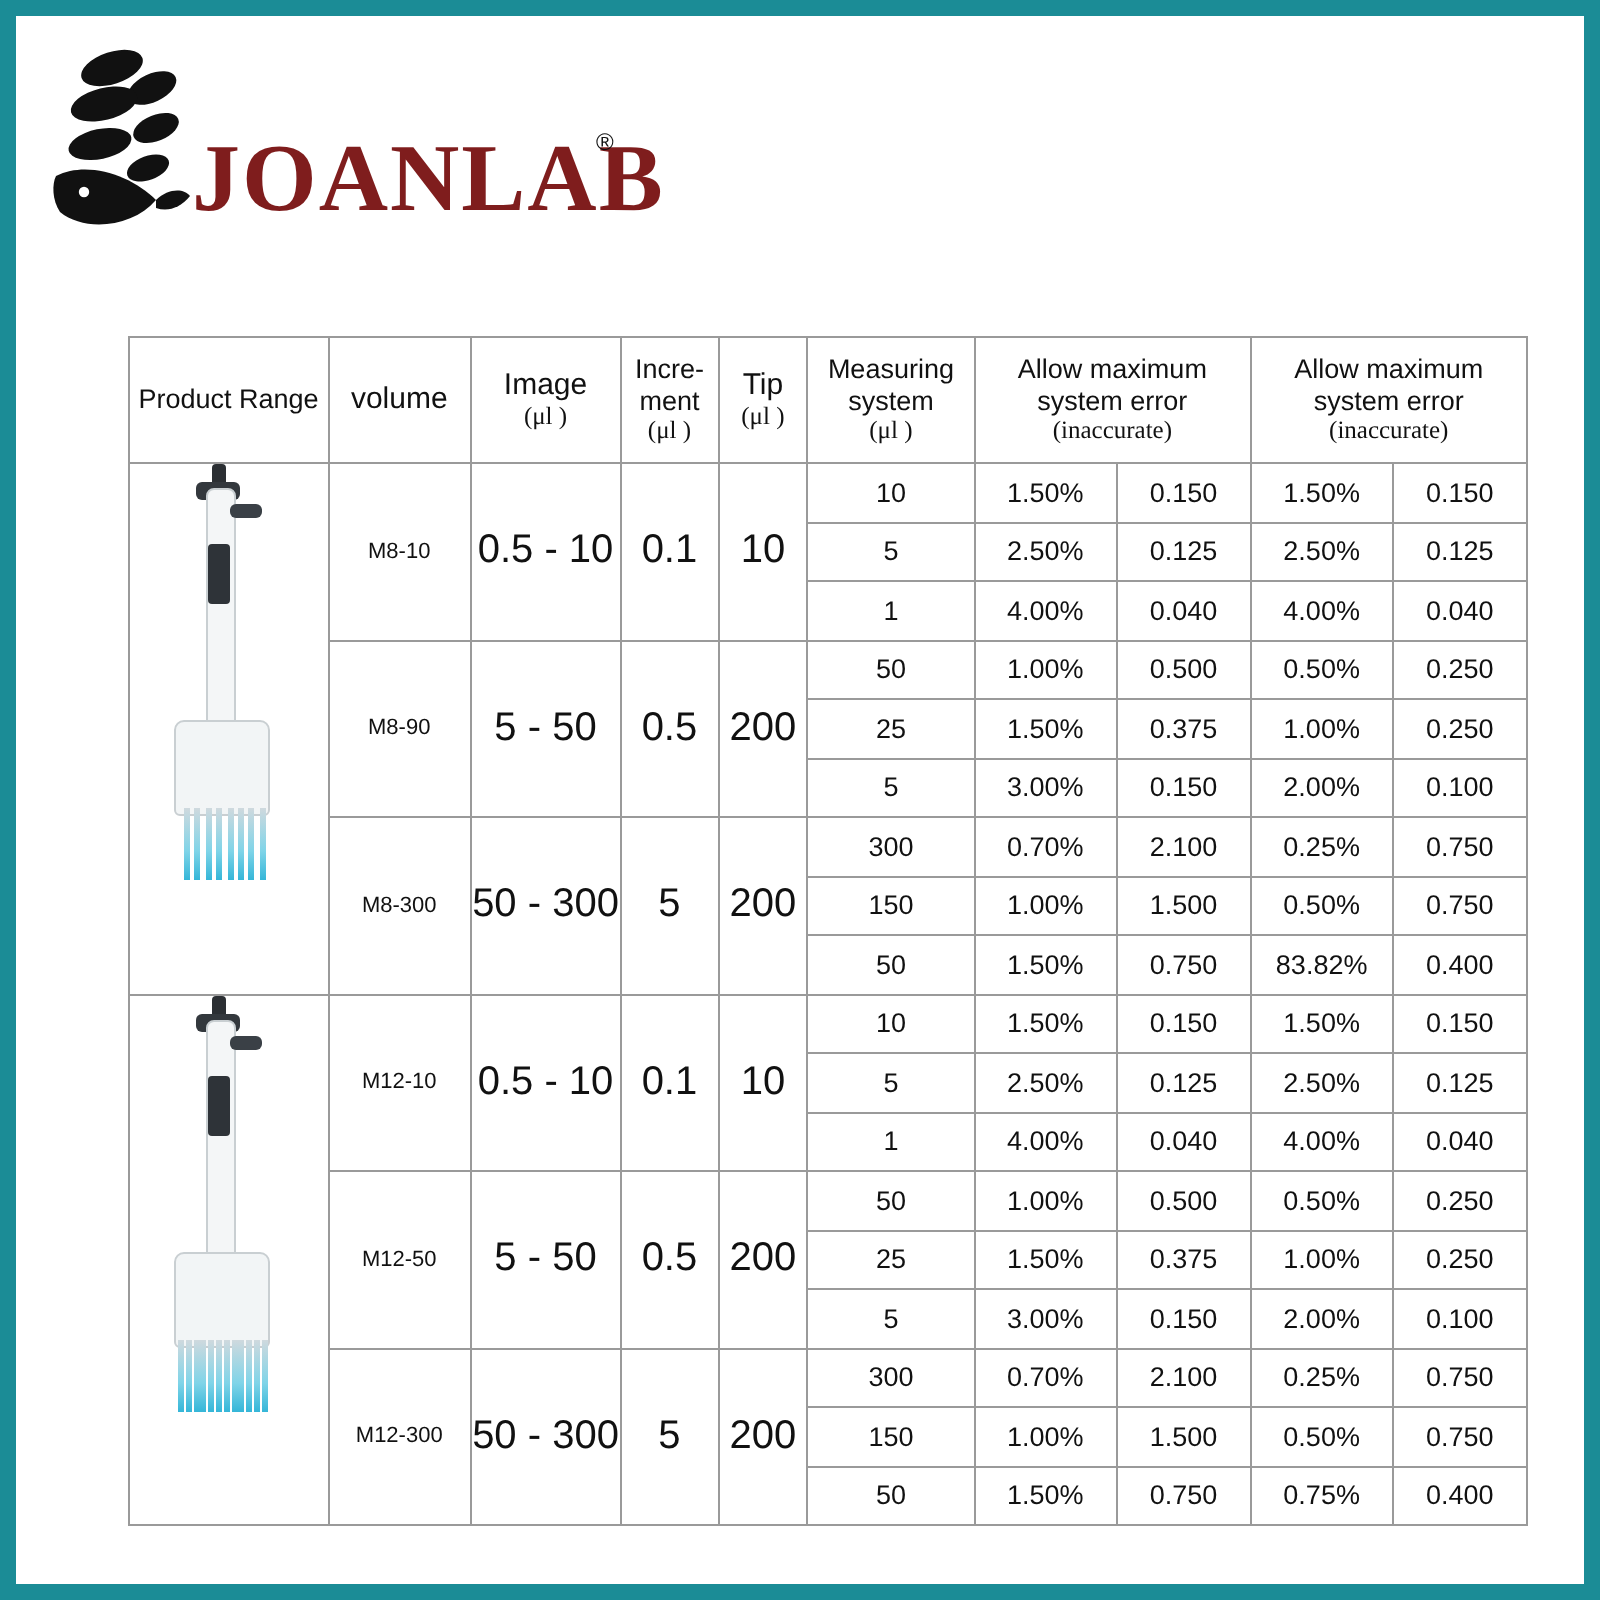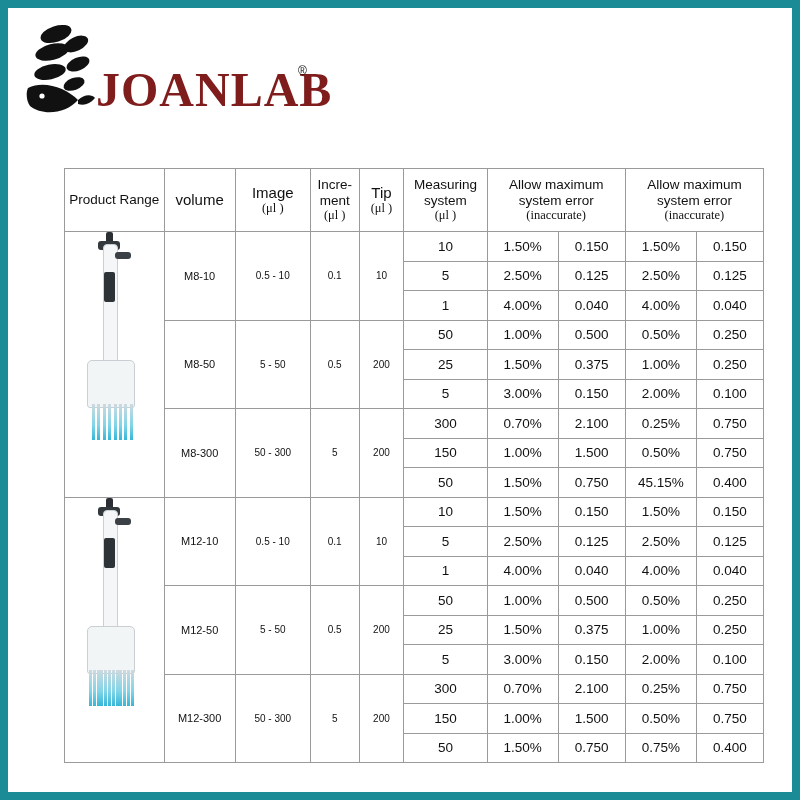--- a/index.html
+++ b/index.html
@@ -94,7 +94,7 @@
     font-size: 11px;
   }
   td.range, td.incr, td.tip {
-    font-size: 10px;
+    font-size: 20px;
   }
   .img-cell {
     width: 98px;

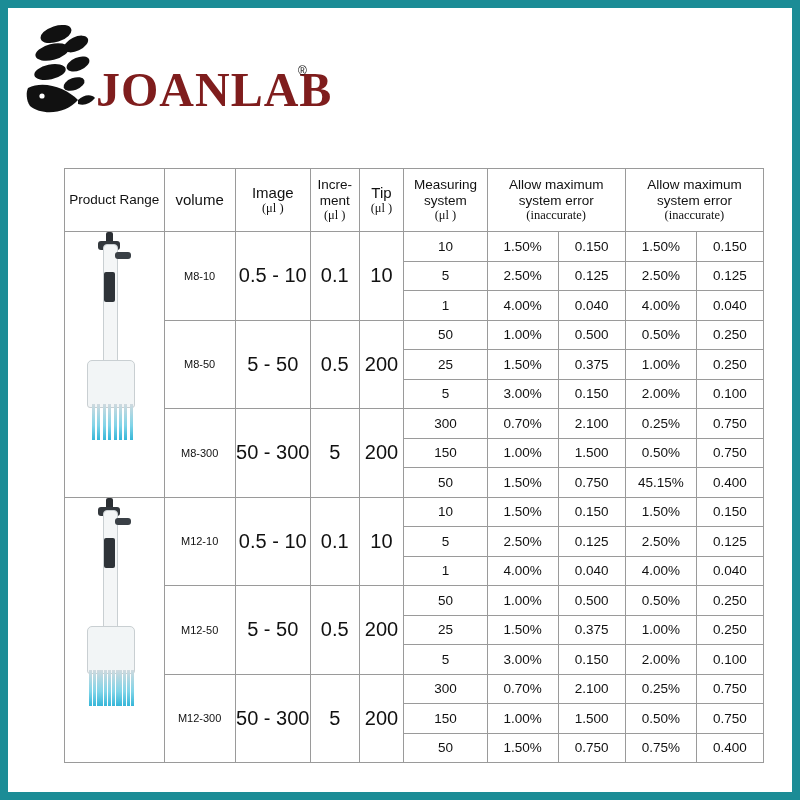--- a/index.html
+++ b/index.html
@@ -297,7 +297,7 @@
             <td>0.040</td>
           </tr>
           <tr>
-            <td class="model" rowspan="3">M8-50</td>
+            <td class="model" rowspan="3">M8-90</td>
             <td class="range" rowspan="3">5 - 50</td>
             <td class="incr" rowspan="3">0.5</td>
             <td class="tip" rowspan="3">200</td>

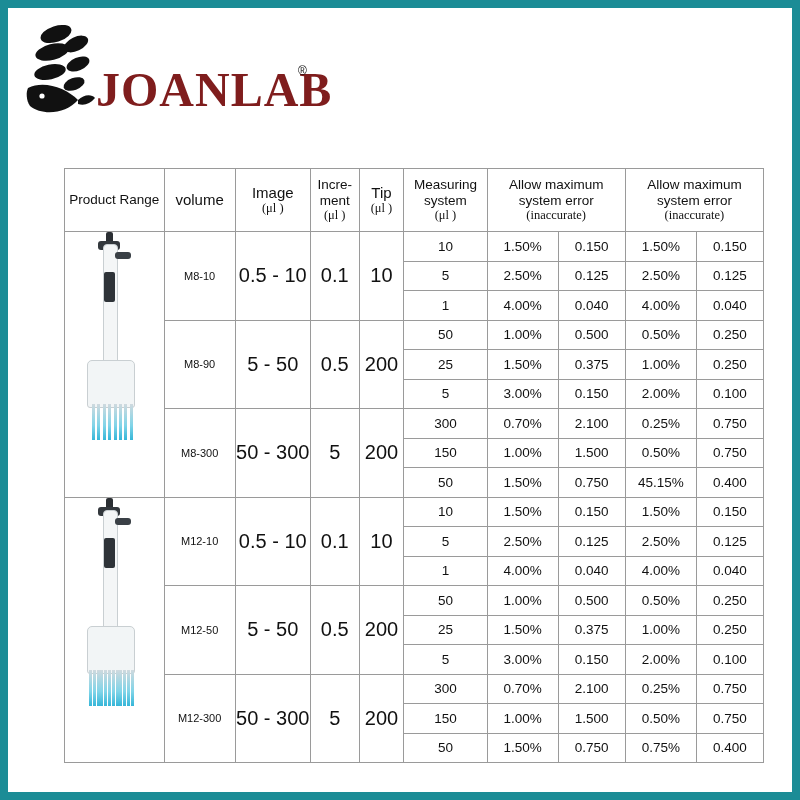--- a/index.html
+++ b/index.html
@@ -343,7 +343,7 @@
             <td>50</td>
             <td>1.50%</td>
             <td>0.750</td>
-            <td>45.15%</td>
+            <td>83.82%</td>
             <td>0.400</td>
           </tr>
           <tr>

